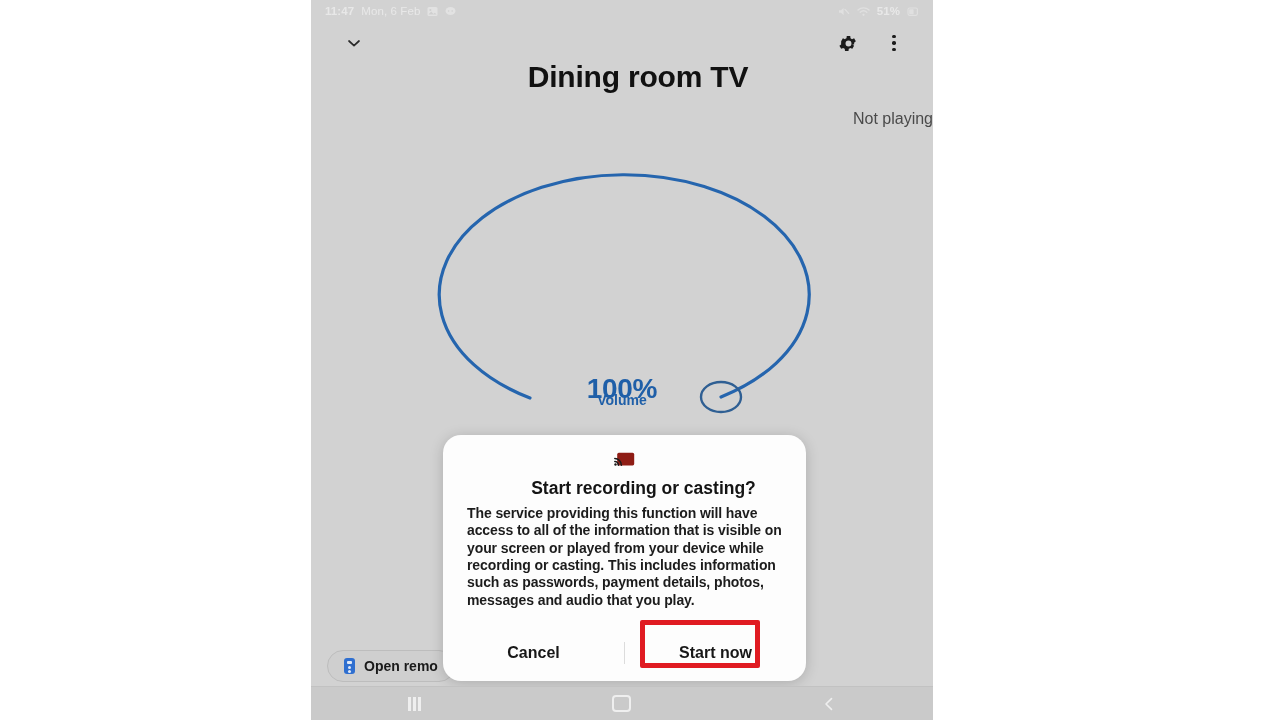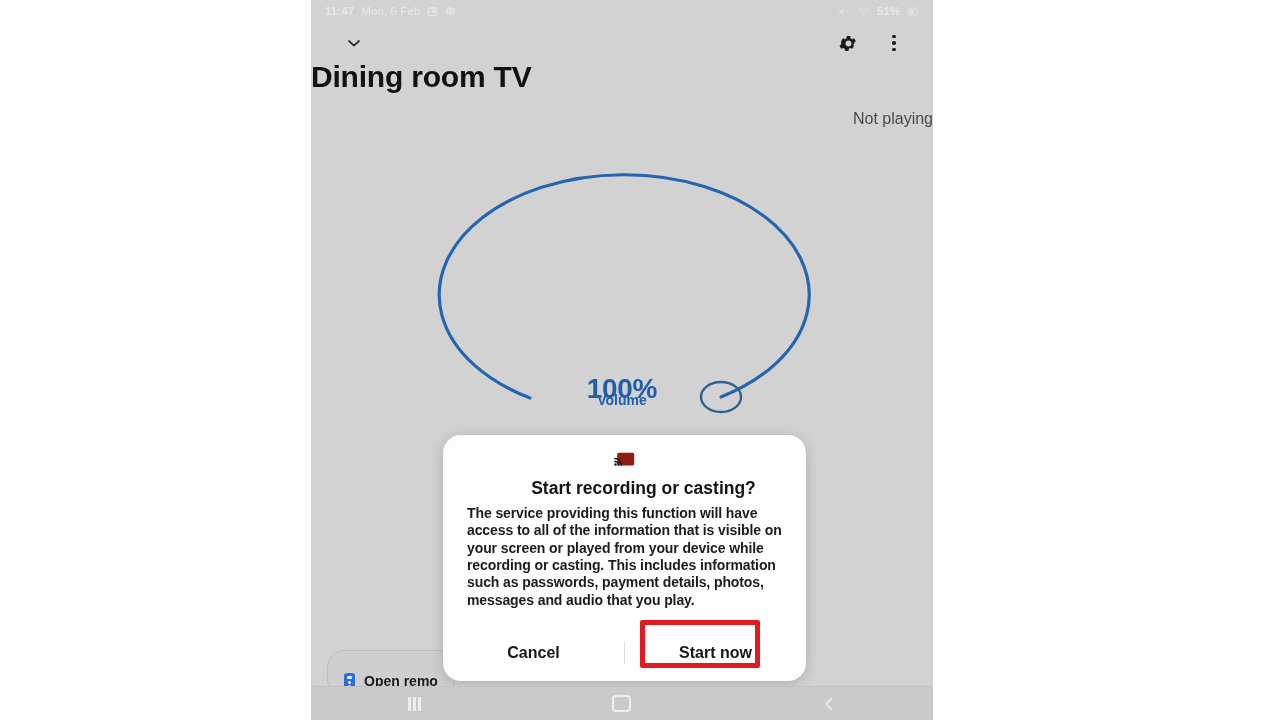--- a/index.html
+++ b/index.html
@@ -90,9 +90,9 @@
   
   #device-title {
     position: absolute;
-    left: 0; top: 60px;
-    width: 622px;
-    text-align: left;
+    left: 16px; top: 60px;
+    width: 622px;
+    text-align: center;
     font-size: 30px;
     font-weight: 700;
     color: #111111;

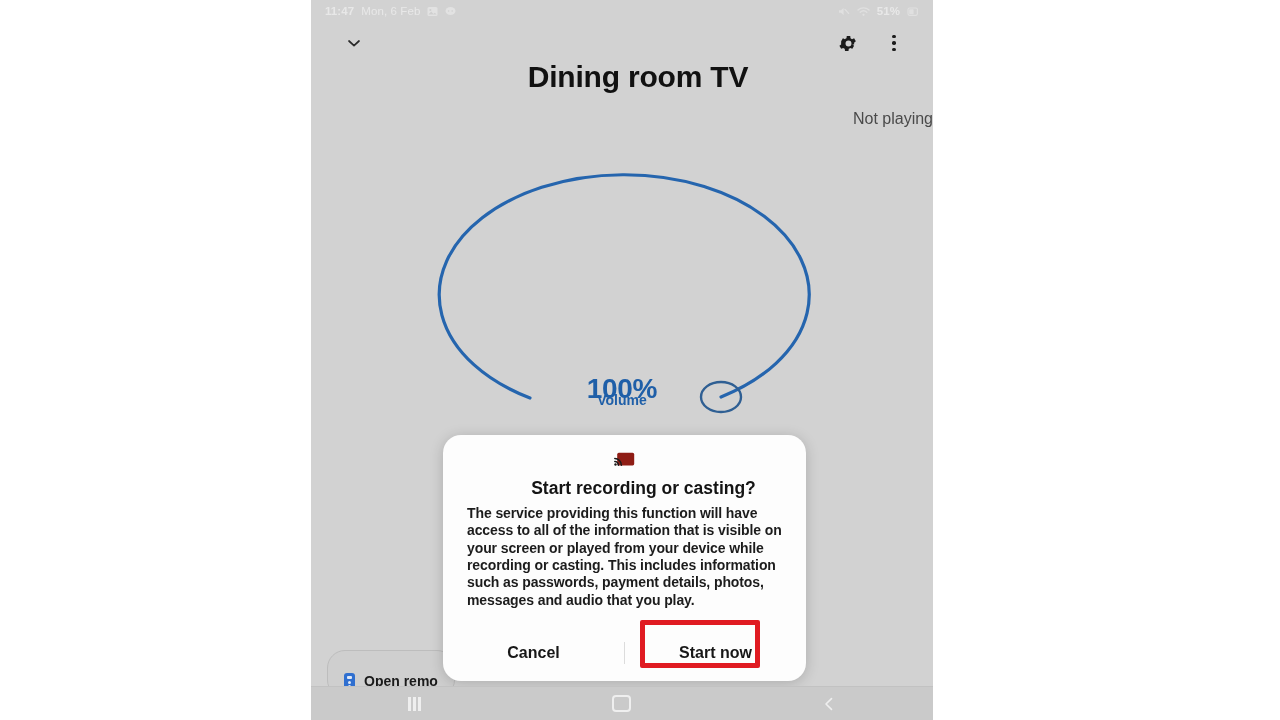--- a/index.html
+++ b/index.html
@@ -145,9 +145,9 @@
     top: 650px;
     height: 30px;
     display: flex;
-    align-items: flex-end;
+    align-items: center;
     gap: 9px;
-    padding: 8px 16px;
+    padding: 0 16px;
     border-radius: 18px;
     border: 1px solid #bdbdbd;
     background: #cfcfcf;

